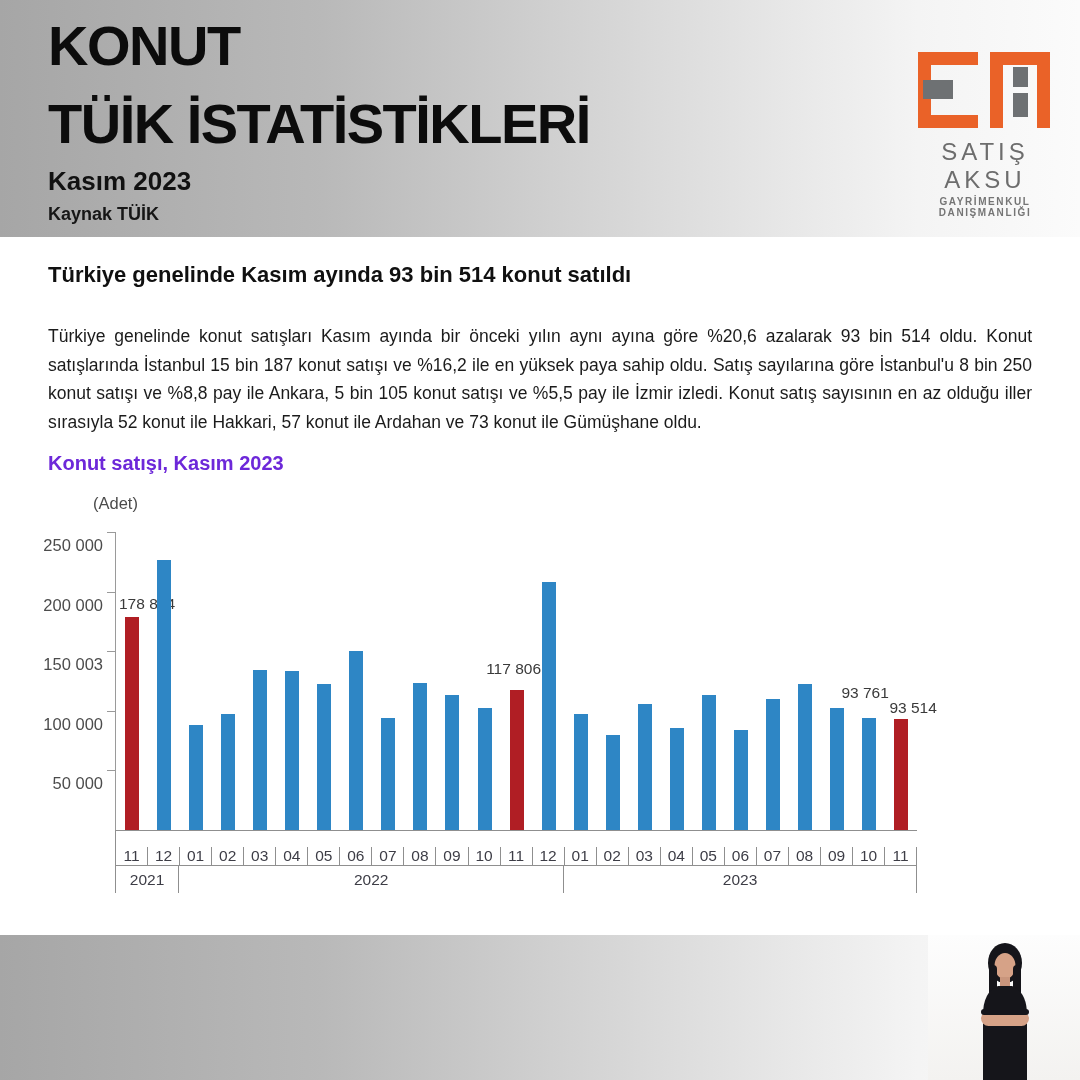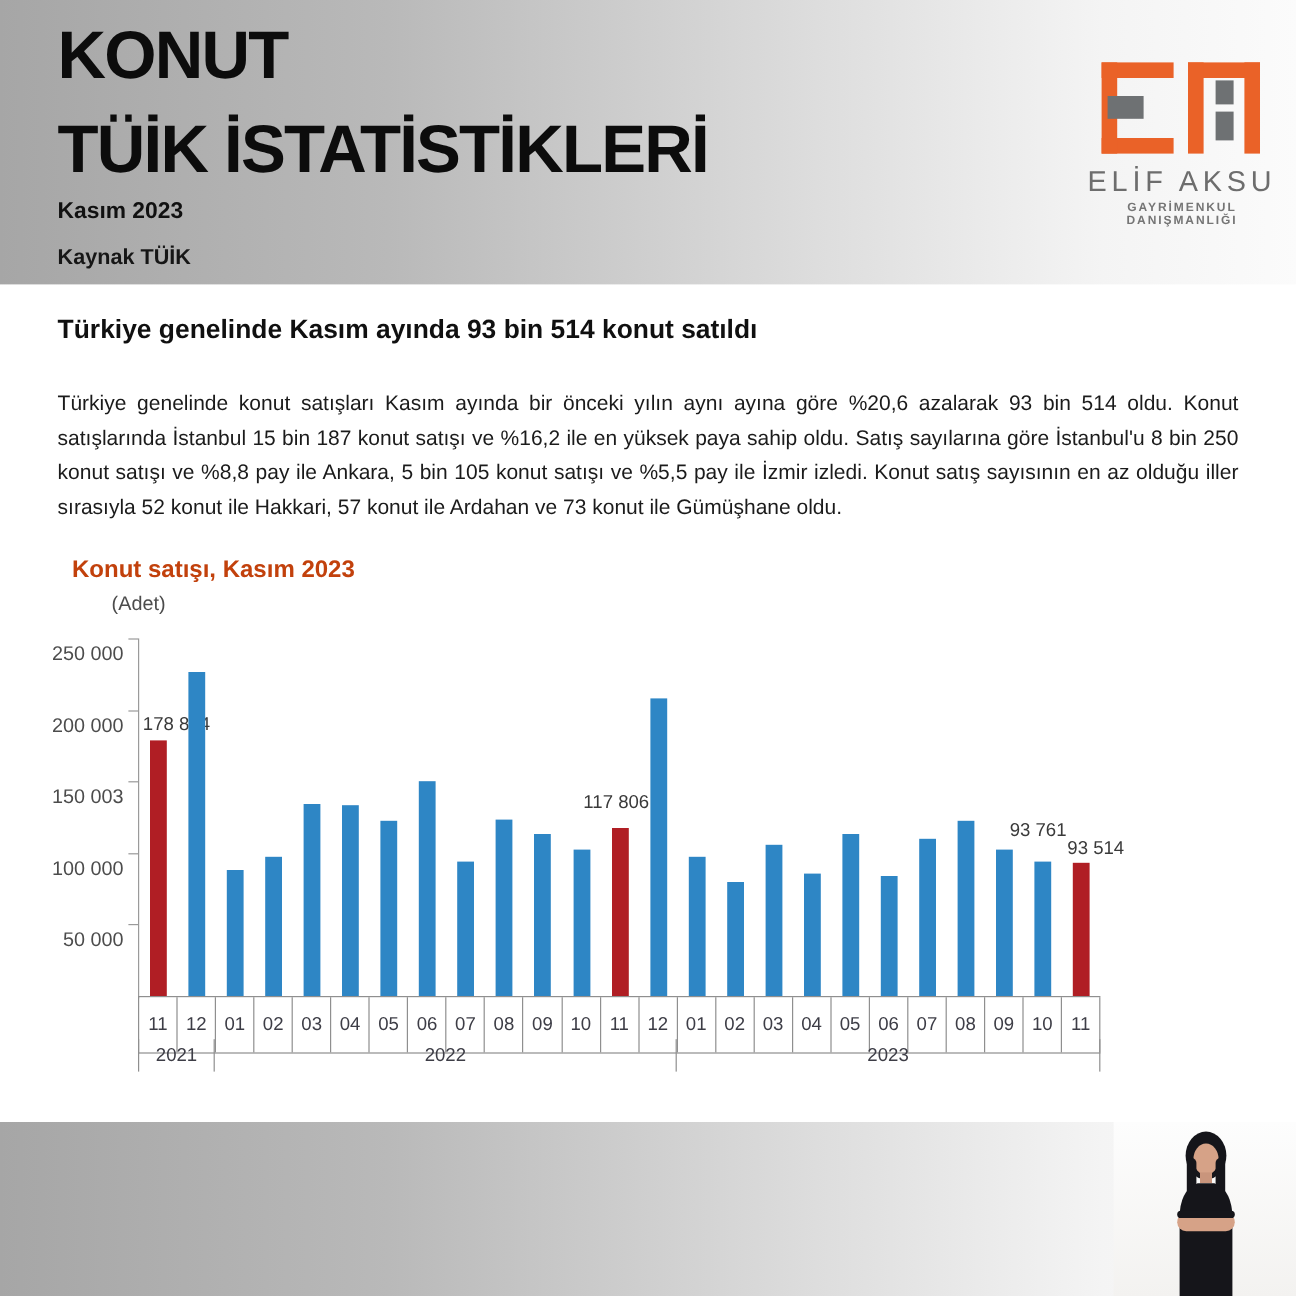--- a/index.html
+++ b/index.html
@@ -86,7 +86,7 @@
             <div class="dot2"></div>
           </div>
       </div>
-      <div class="logo-name">ELİF AKSU</div>
+      <div class="logo-name">SATIŞ AKSU</div>
       <div class="logo-tagline">GAYRİMENKUL DANIŞMANLIĞI</div>
     </div>
   </div>

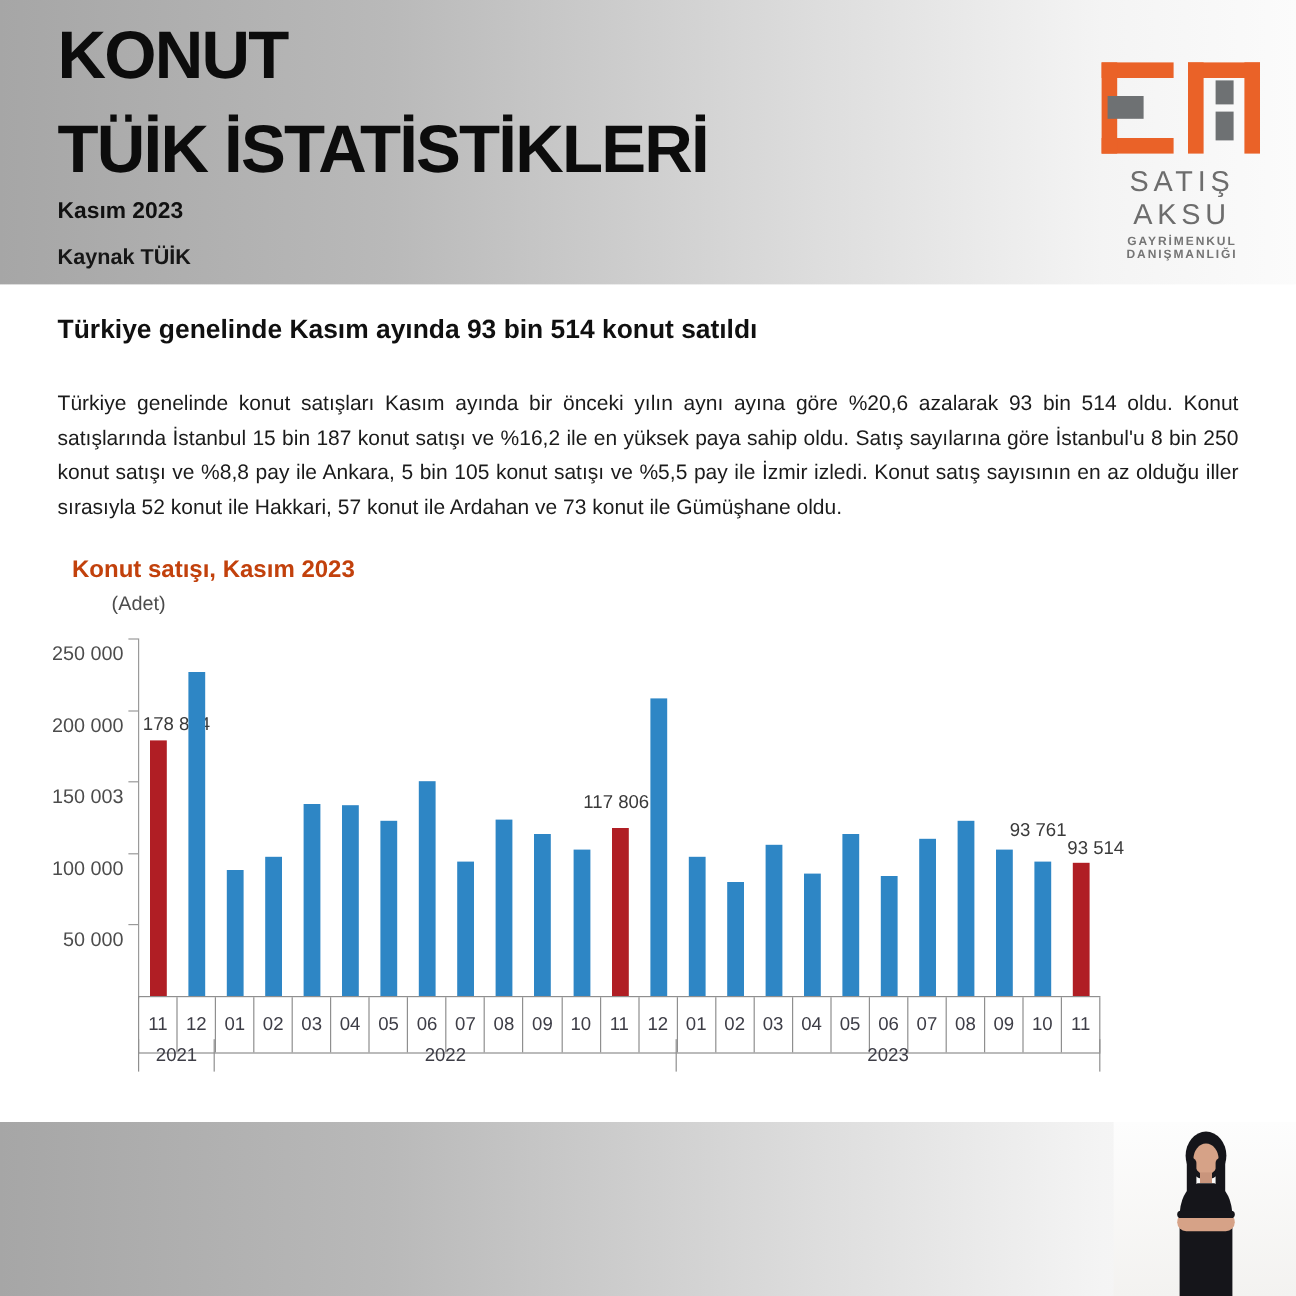--- a/index.html
+++ b/index.html
@@ -19,7 +19,7 @@
     font-size:56px; letter-spacing:-1.5px; line-height:1; white-space:nowrap; }
   .title-line.l1 { top:18px; }
   .title-line.l2 { top:96px; }
-  .hdr-subtitle { position:absolute; left:48px; top:166px; font-size:19px; font-weight:bold; color:#111; }
+  .hdr-subtitle { position:absolute; left:48px; top:166px; font-size:26px; font-weight:bold; color:#111; }
   .hdr-source  { position:absolute; left:48px; top:204px; font-size:18px; font-weight:bold; color:#161616; }
 
   

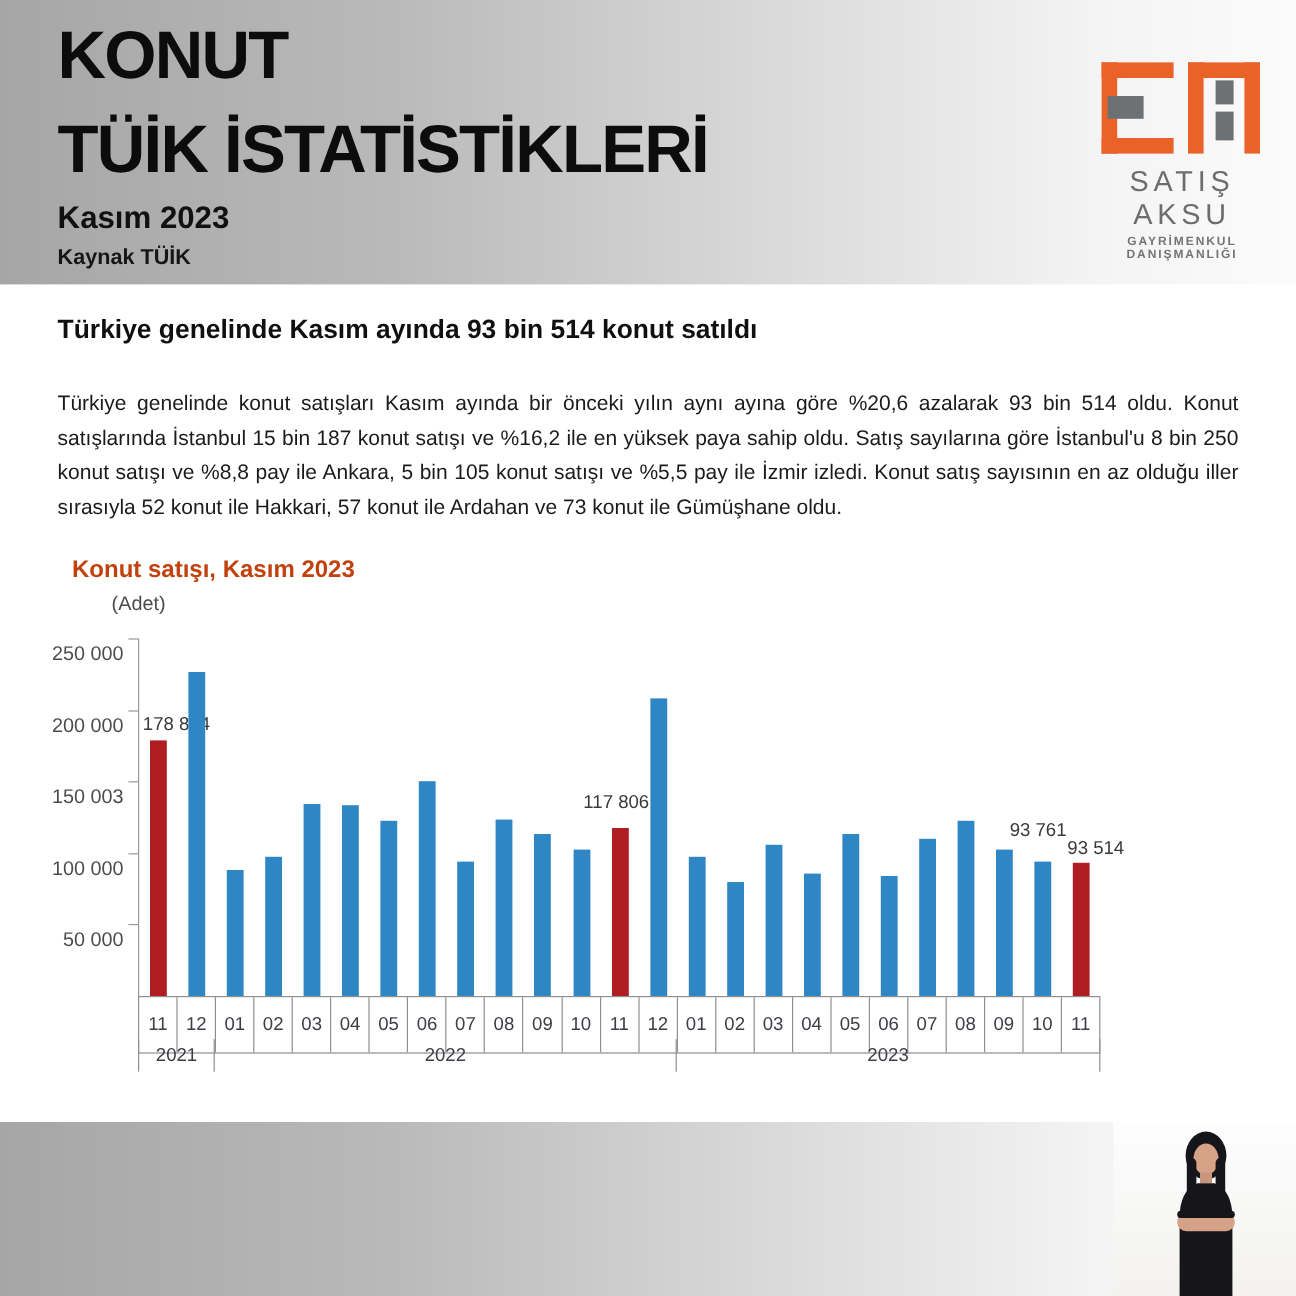--- a/index.html
+++ b/index.html
@@ -41,7 +41,7 @@
     font-size:17.5px; line-height:1.64; color:#1b1b1b; text-align:justify; }
 
   
-  .chart-title { position:absolute; left:48px; top:452px; margin:12px; font-size:20px; font-weight:bold; color:#c2410c; }
+  .chart-title { position:absolute; left:48px; top:452px; margin:0; font-size:20px; font-weight:bold; color:#6d28d9; }
   .unit-label { position:absolute; left:93px; top:494px; font-size:16.5px; color:#4c4c4c; }
   .yaxis-labels { position:absolute; left:30px; top:14px; width:73px; height:900px; }
   .yaxis-labels .ylab { position:absolute; right:0; font-size:16.5px; color:#4c4c4c; white-space:nowrap; }

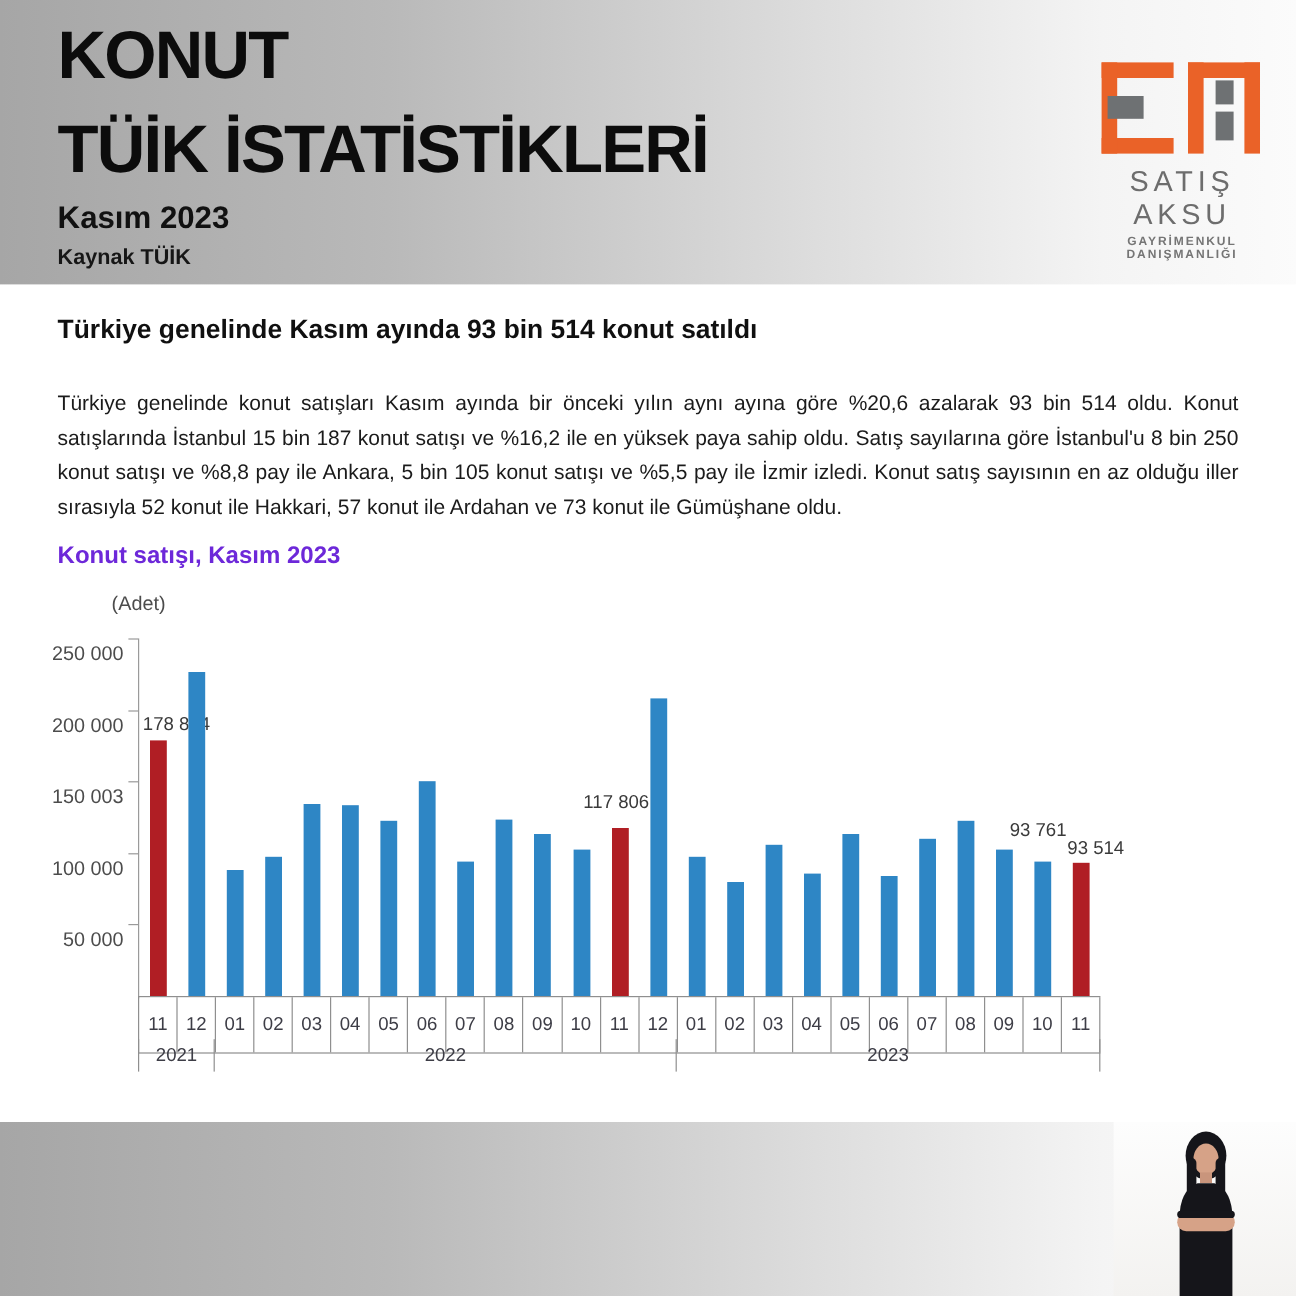--- a/index.html
+++ b/index.html
@@ -53,8 +53,8 @@
   .bar  { position:absolute; bottom:0; left:50%; transform:translateX(-50%); width:14px; }
   .bar-label { position:absolute; left:50%; font-size:15.5px; color:#3a3a3a; white-space:nowrap; font-weight:500; }
 
-  .xaxis { position:absolute; left:115px; top:830px; width:802px; height:48px; display:flex;
-    box-sizing:border-box; border:1px solid #8f8f8f; border-right:none; }
+  .xaxis { position:absolute; left:115px; top:830px; width:802px; height:36px; display:flex;
+    box-sizing:border-box; border:1px solid #8f8f8f; border-right:none;align-items:flex-end; }
   .mcell { flex:1 1 0; display:flex; align-items:center; justify-content:center;
     border-right:1px solid #8f8f8f; font-size:15.5px; color:#3d3d46; }
   .years { position:absolute; left:115px; top:866px; width:802px; height:27px; display:flex; box-sizing:border-box; }

